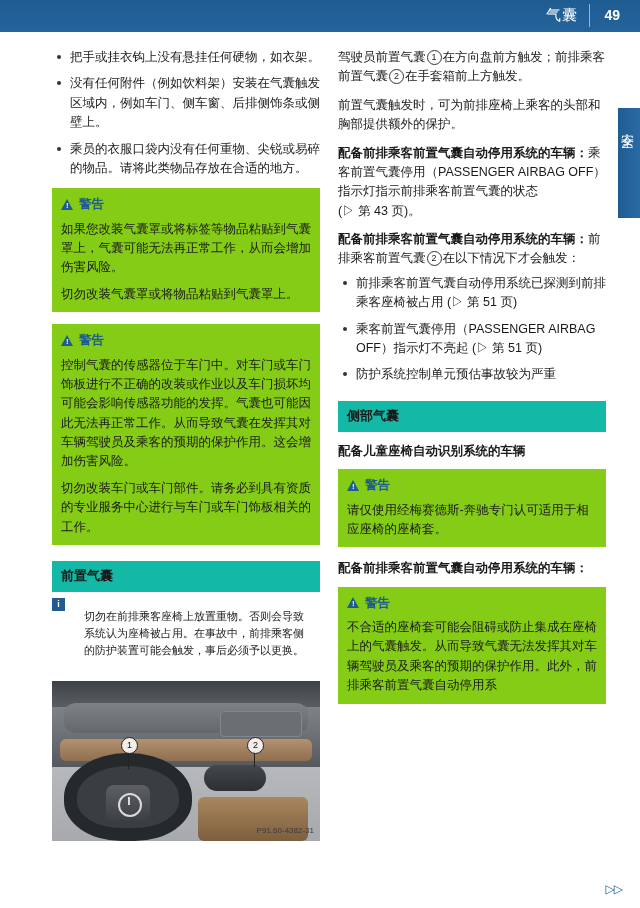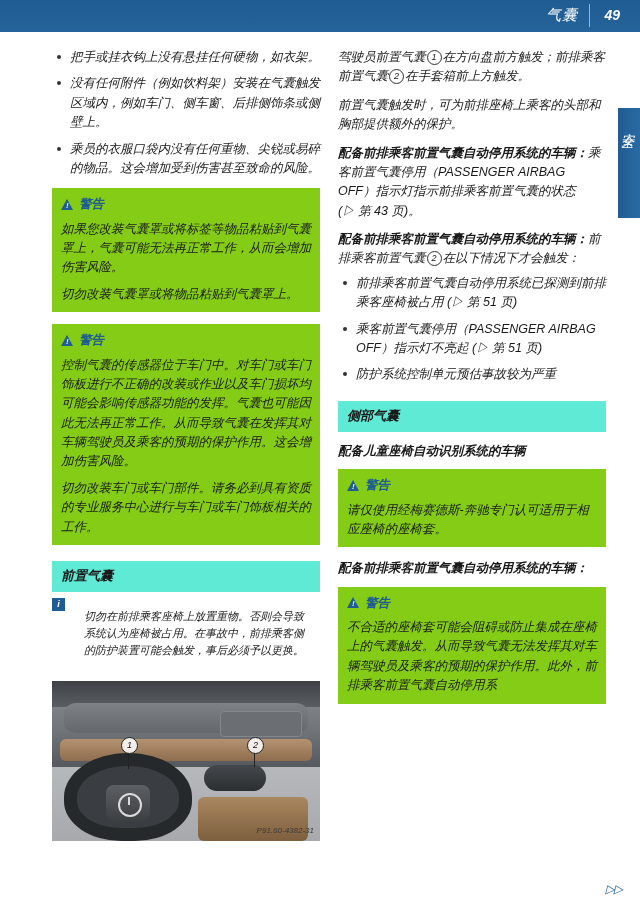--- a/index.html
+++ b/index.html
@@ -20,7 +20,6 @@
     width: 640px;
     height: 908px;
     box-sizing: border-box;
-    font-style: italic;
   }
   
   .header {

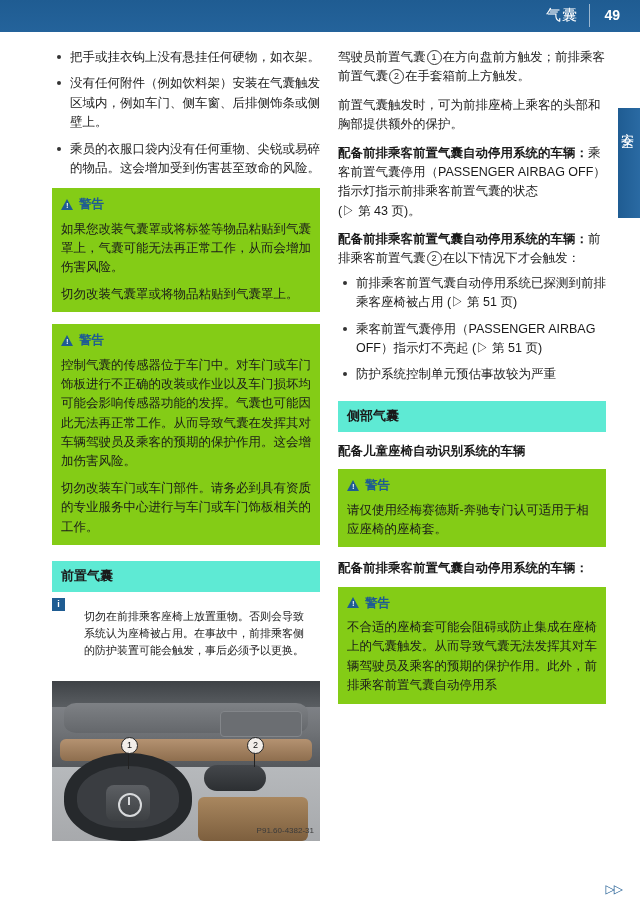--- a/index.html
+++ b/index.html
@@ -343,7 +343,7 @@
     <ul class="bullets">
       <li>把手或挂衣钩上没有悬挂任何硬物，如衣架。</li>
       <li>没有任何附件（例如饮料架）安装在气囊触发区域内，例如车门、侧车窗、后排侧饰条或侧壁上。</li>
-      <li>乘员的衣服口袋内没有任何重物、尖锐或易碎的物品。这会增加受到伤害甚至致命的风险。</li>
+      <li>乘员的衣服口袋内没有任何重物、尖锐或易碎的物品。请将此类物品存放在合适的地方。</li>
     </ul>
 
     <div class="warnbox">

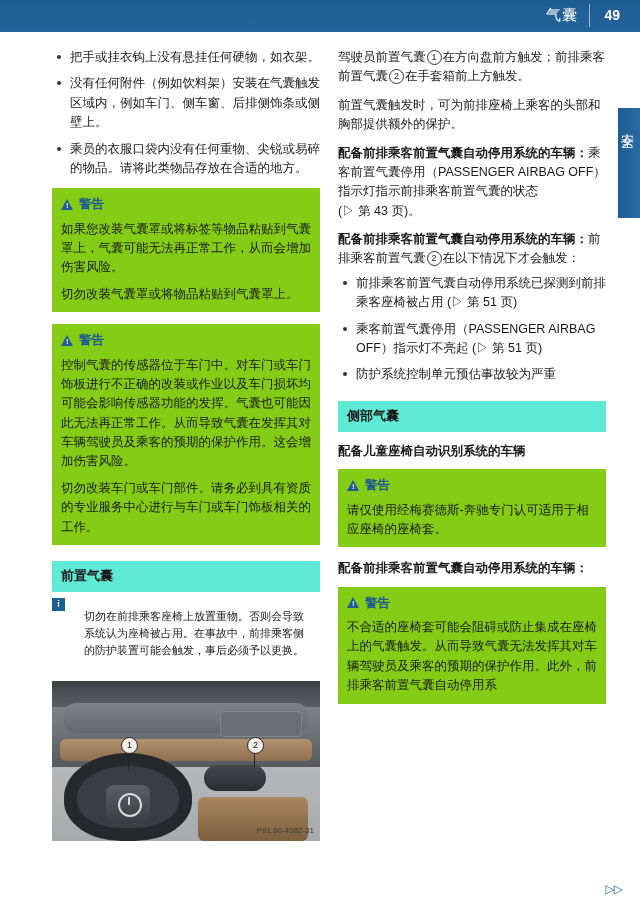--- a/index.html
+++ b/index.html
@@ -159,7 +159,7 @@
 
   
   .section-head {
-    background: #5eead4;
+    background: #14b8a6;
     font-weight: bold;
     font-size: 13px;
     padding: 5px 9px 6px 9px;

